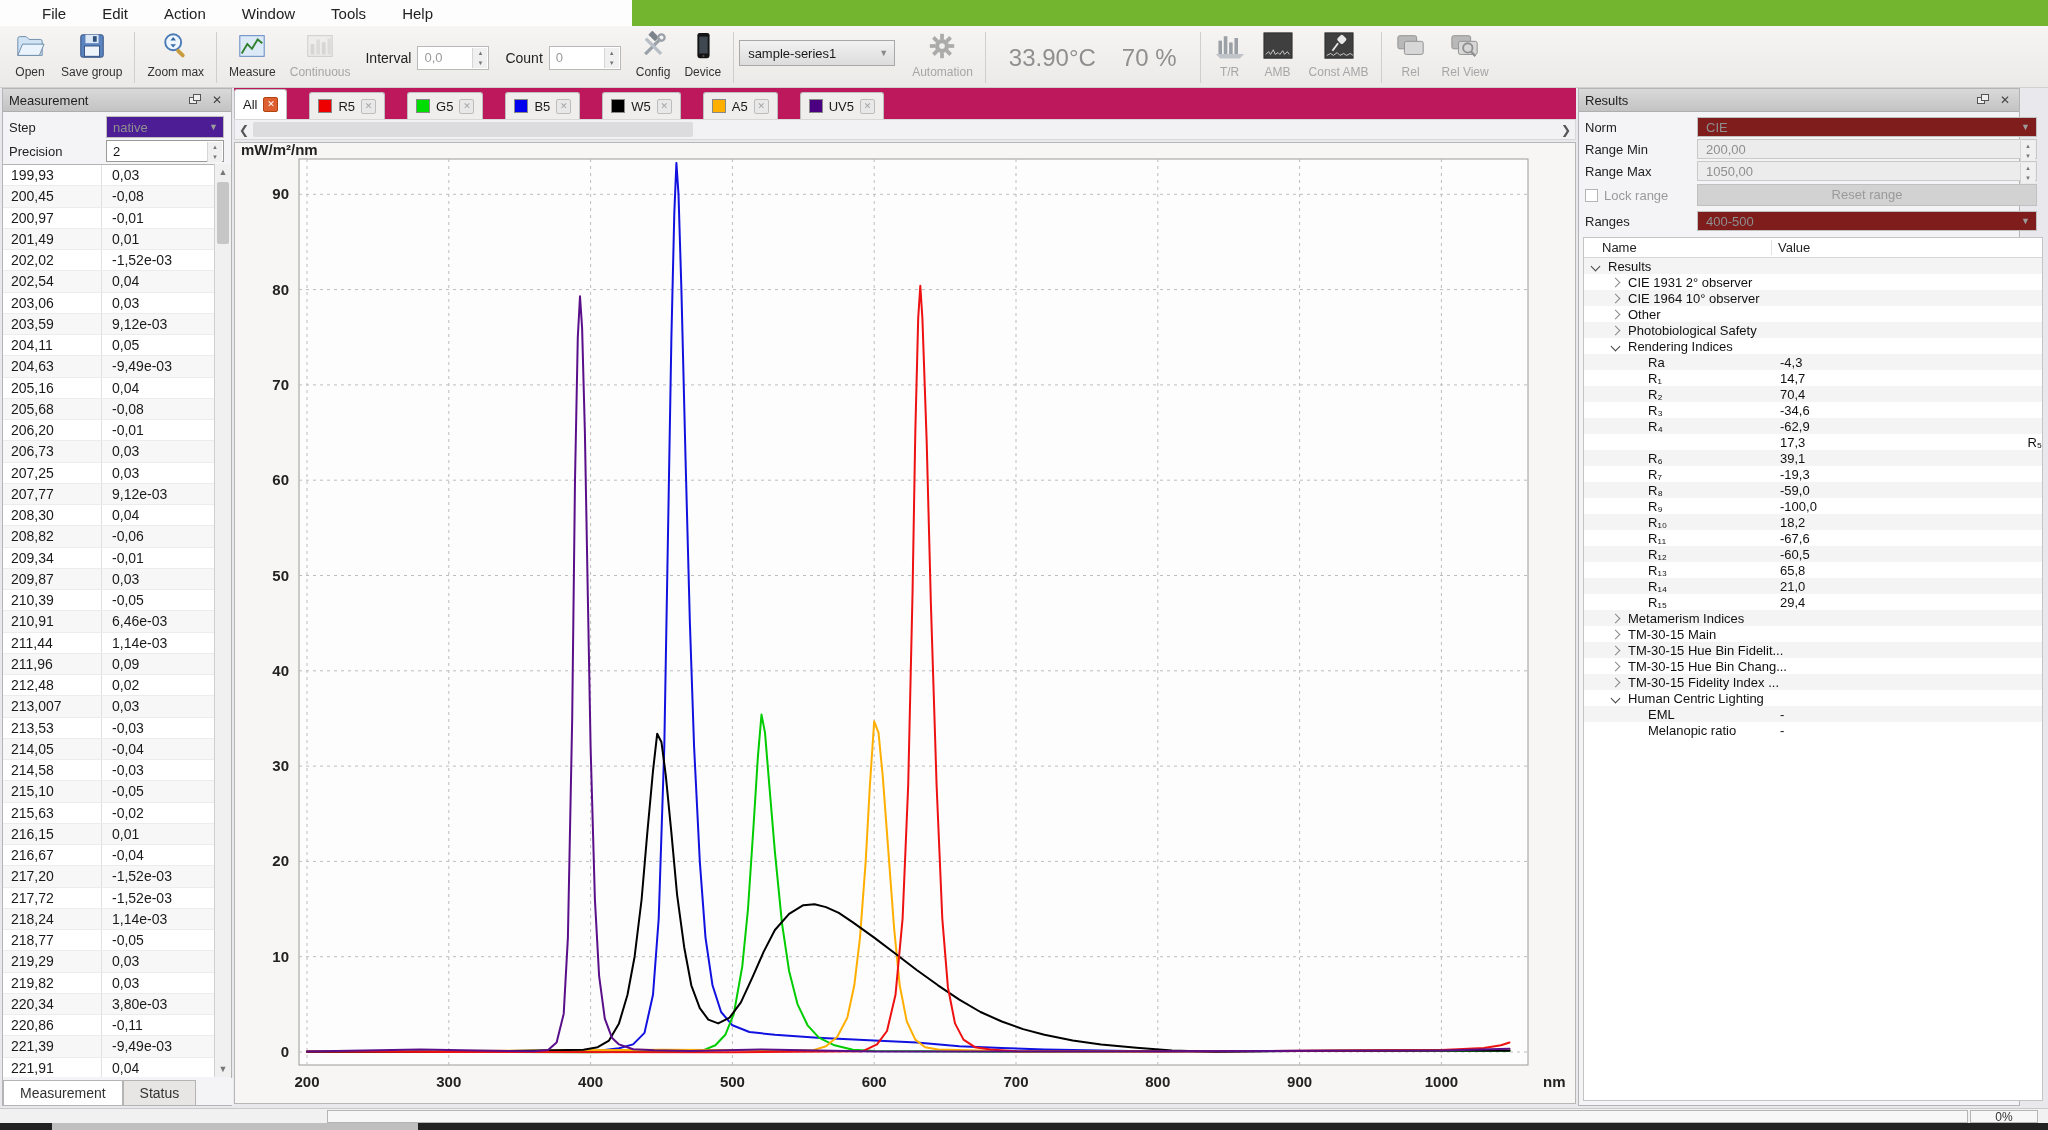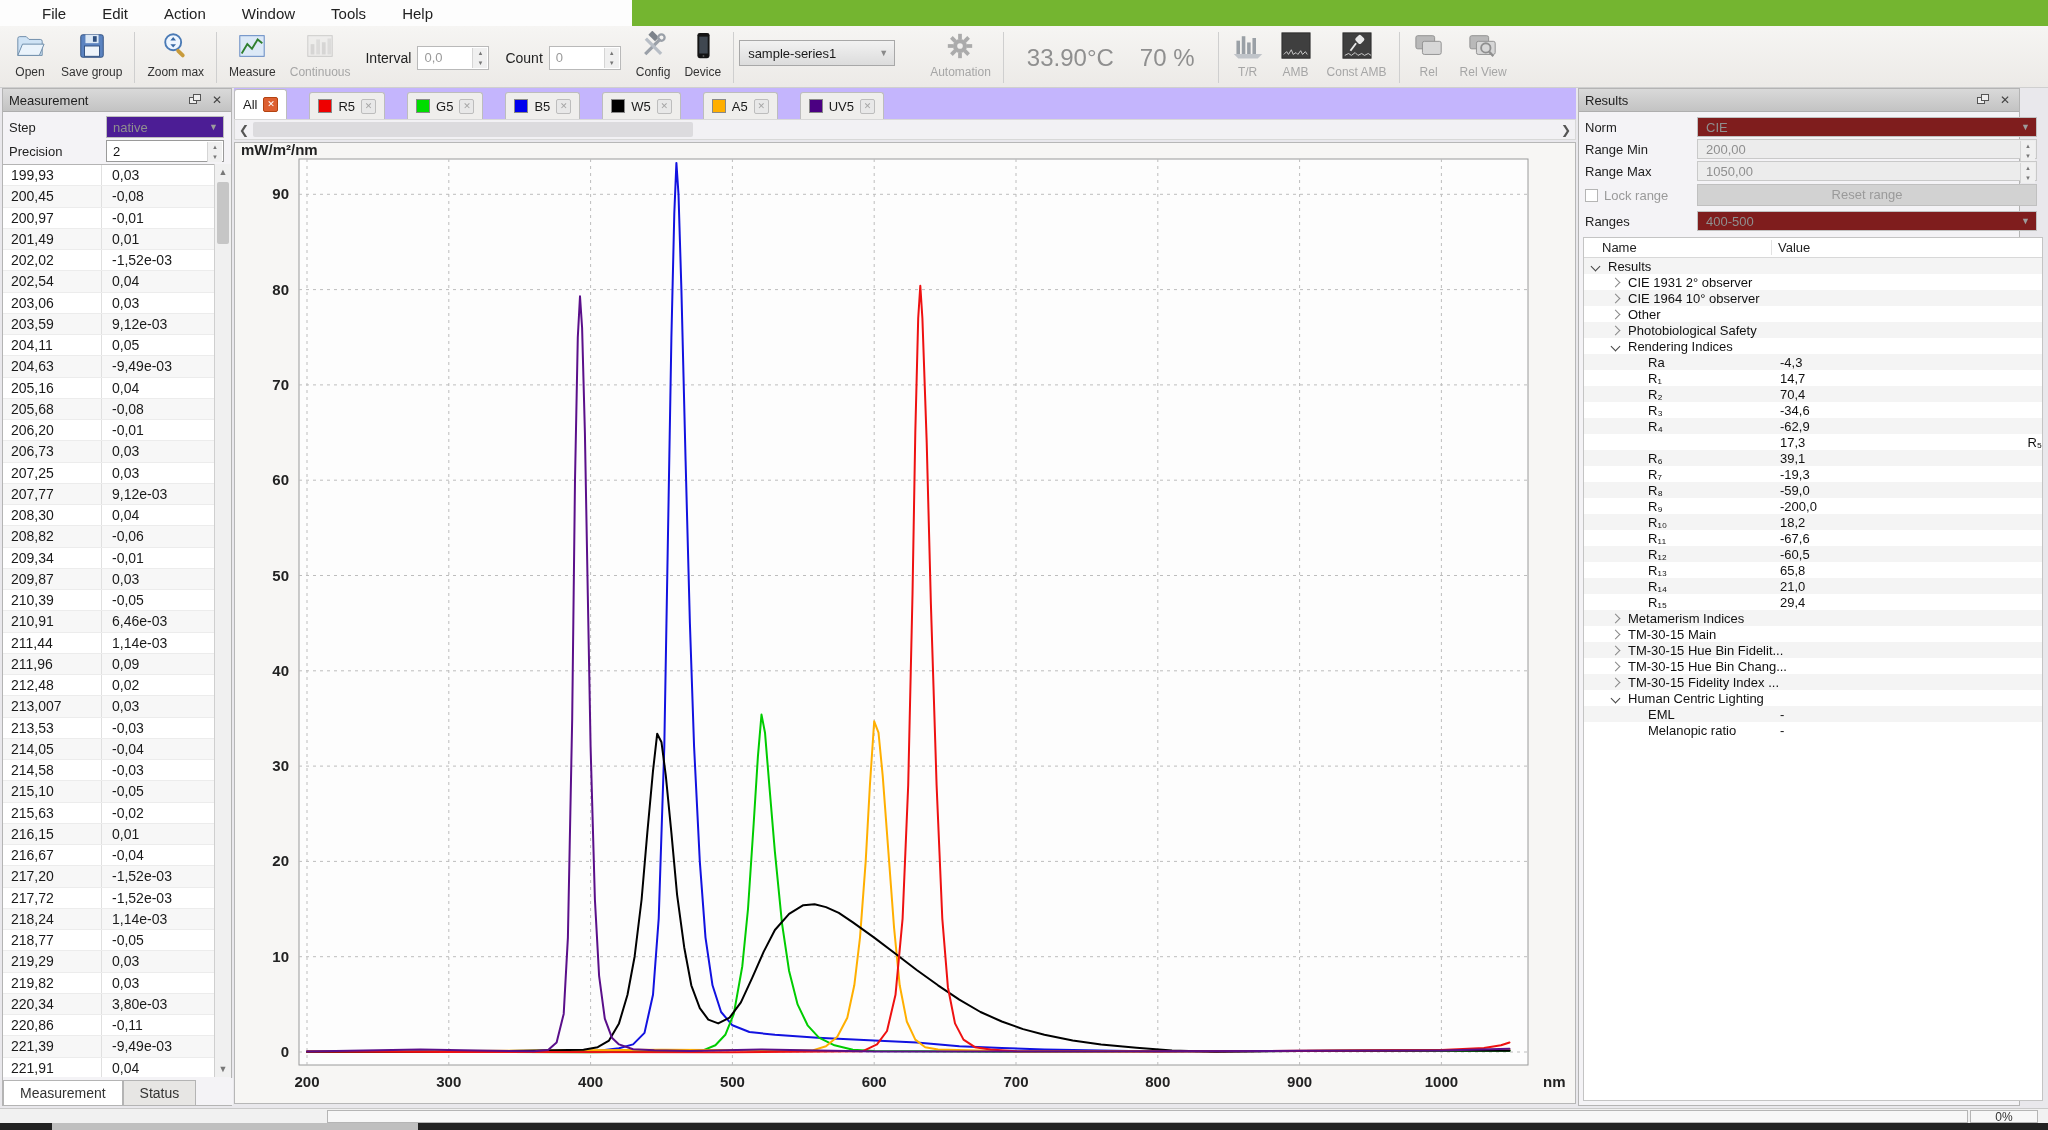--- a/index.html
+++ b/index.html
@@ -215,7 +215,7 @@
       <span>sample-series1</span>
       <span class="arr">▼</span>
     </div>
-    <div class="tbtn disabled" style="margin-left:28px;">
+    <div class="tbtn disabled" style="margin-left:10px;">
       <span><svg viewBox="0 0 32 32" width="32" height="30">
             <g stroke="#ababab" stroke-width="4">
               <line x1="16" y1="3" x2="16" y2="9"></line>

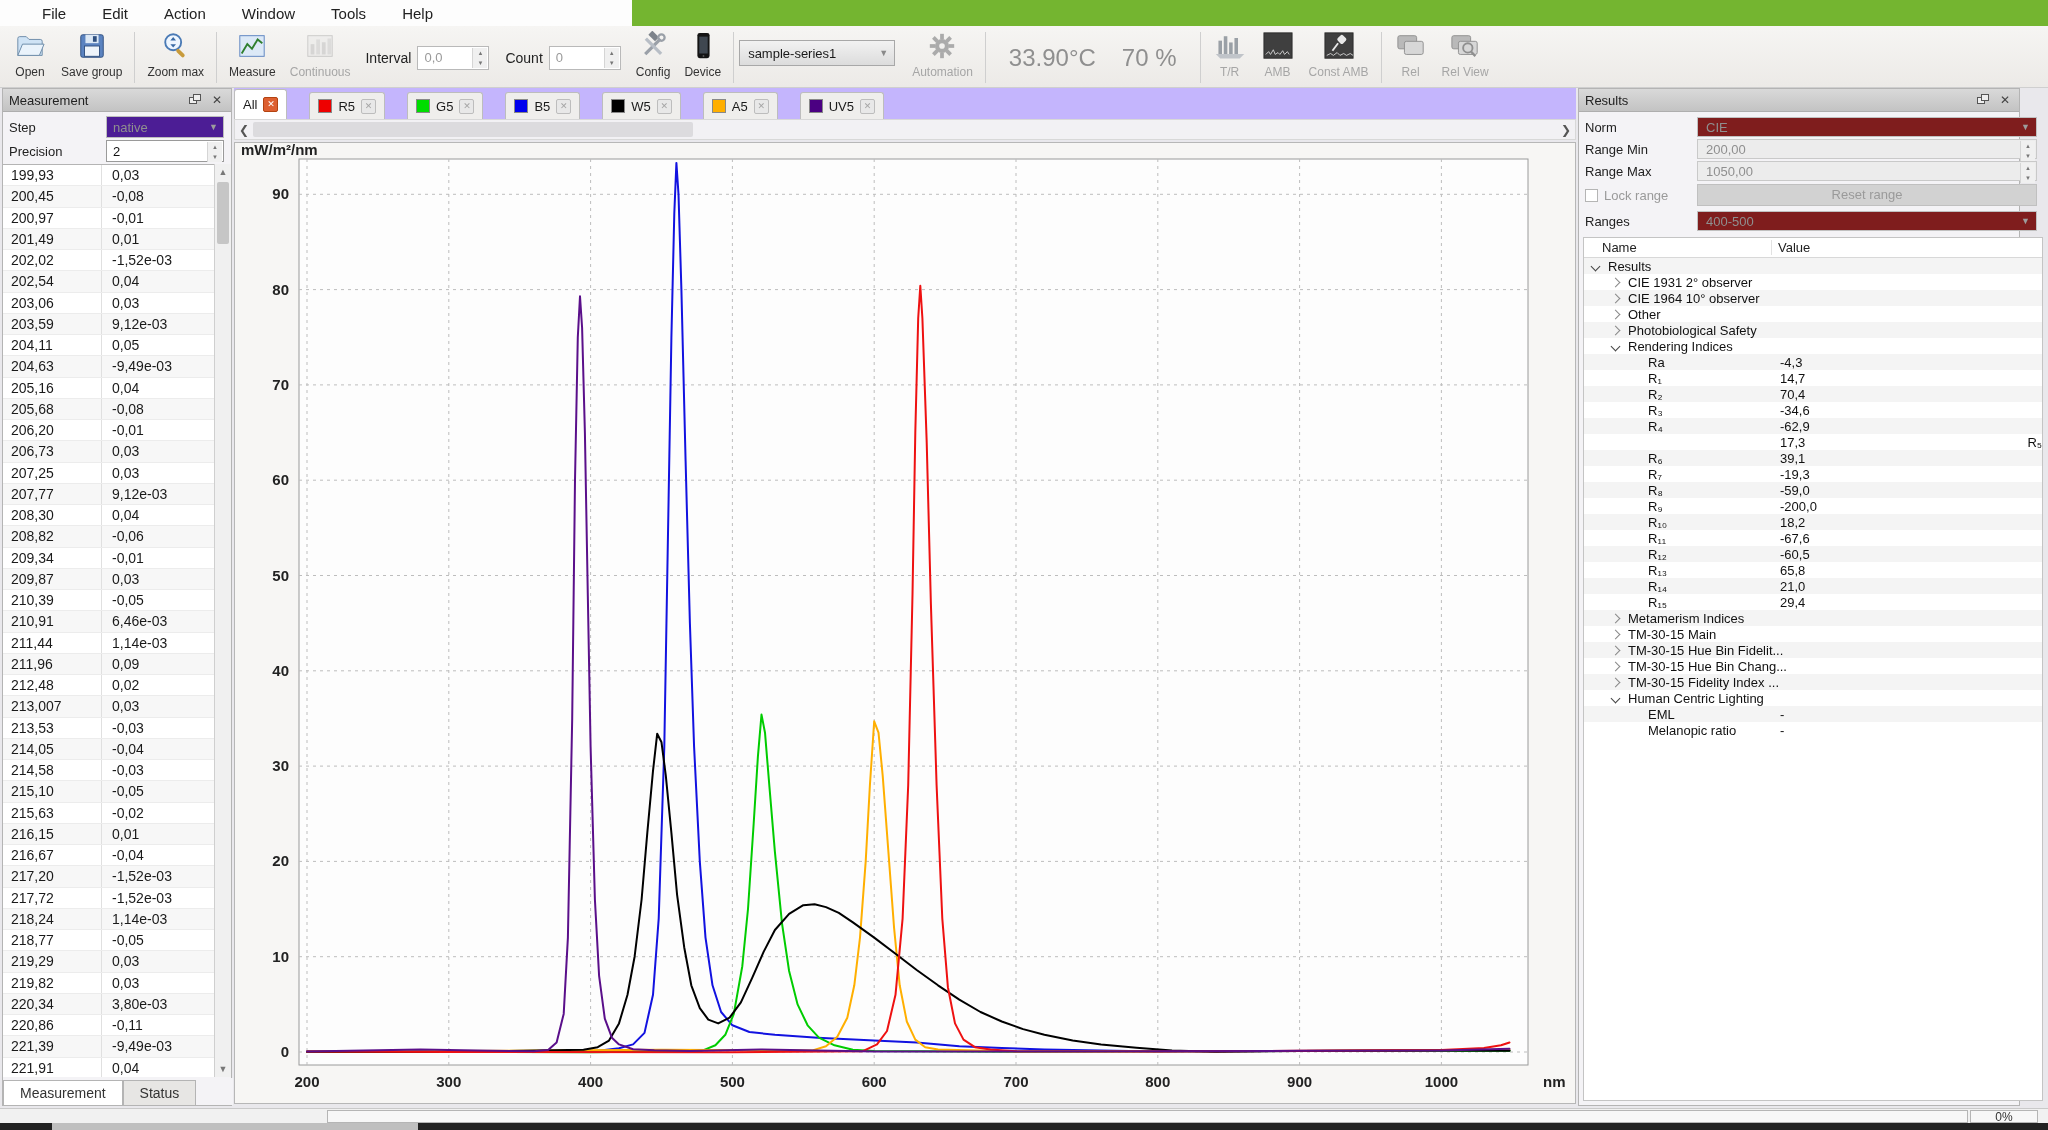--- a/index.html
+++ b/index.html
@@ -67,7 +67,7 @@
   .btab.active { background:#fff; position:relative; z-index:2; }
 
   
-  #series-tabbar { left:234px; top:88px; width:1342px; height:31px; background:#c4b5fd; display:flex; align-items:flex-end; }
+  #series-tabbar { left:234px; top:88px; width:1342px; height:31px; background:#be185d; display:flex; align-items:flex-end; }
   .stab { height:27px; display:flex; align-items:center; gap:6px; padding:0 8px; margin-right:22px;
     background:#efeeec; border:1px solid #bdbdbd; border-bottom:none; border-radius:3px 3px 0 0; font-size:13px; }
   .stab.active { background:#fff; height:30px; }

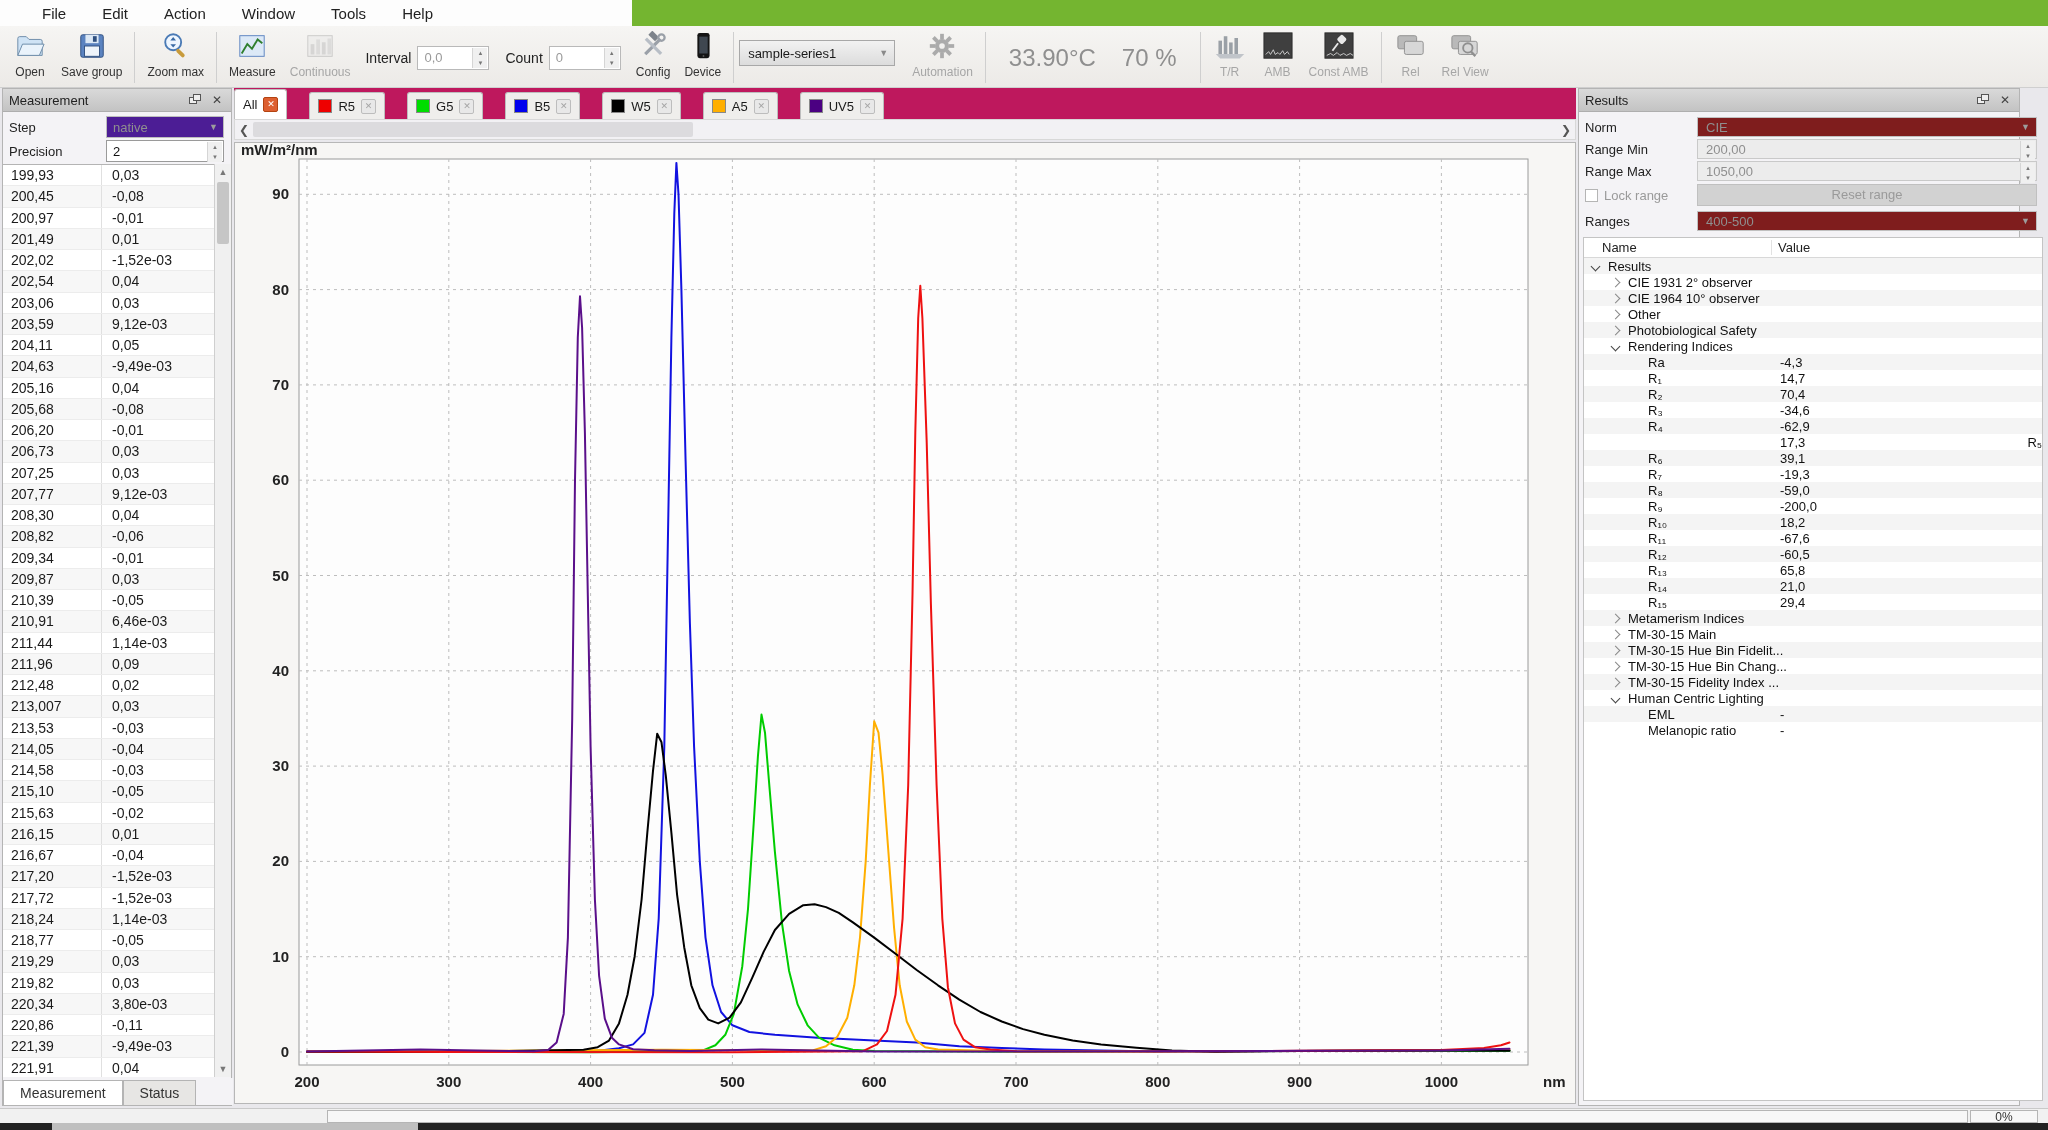--- a/index.html
+++ b/index.html
@@ -731,7 +731,7 @@
           <div class="trow" style="position: relative;">
             <span style="width: 64px; display: inline-block;"></span>
             <span>R₉</span>
-            <span class="tval">-200,0</span>
+            <span class="tval">-100,0</span>
           </div>
           <div class="trow" style="position: relative;">
             <span style="width: 64px; display: inline-block;"></span>

